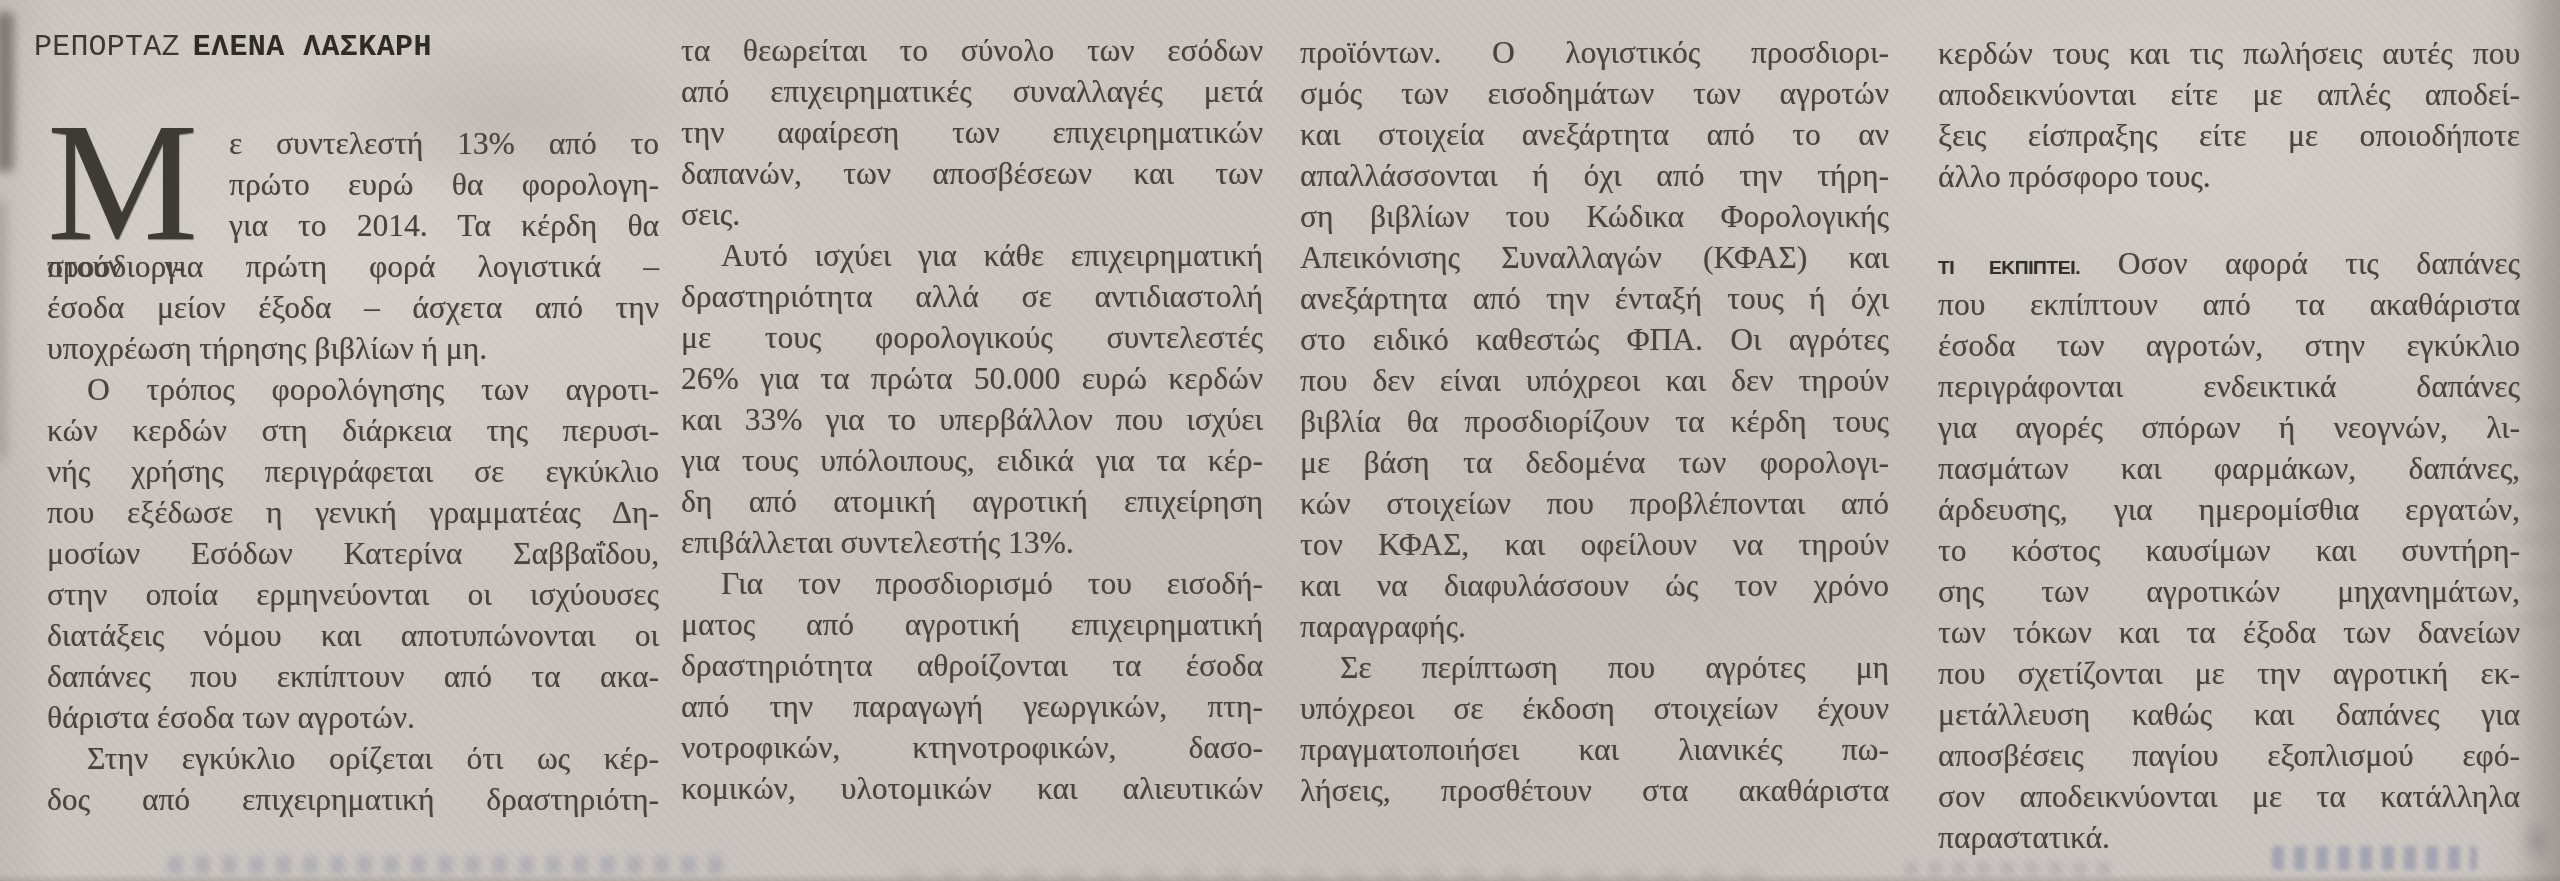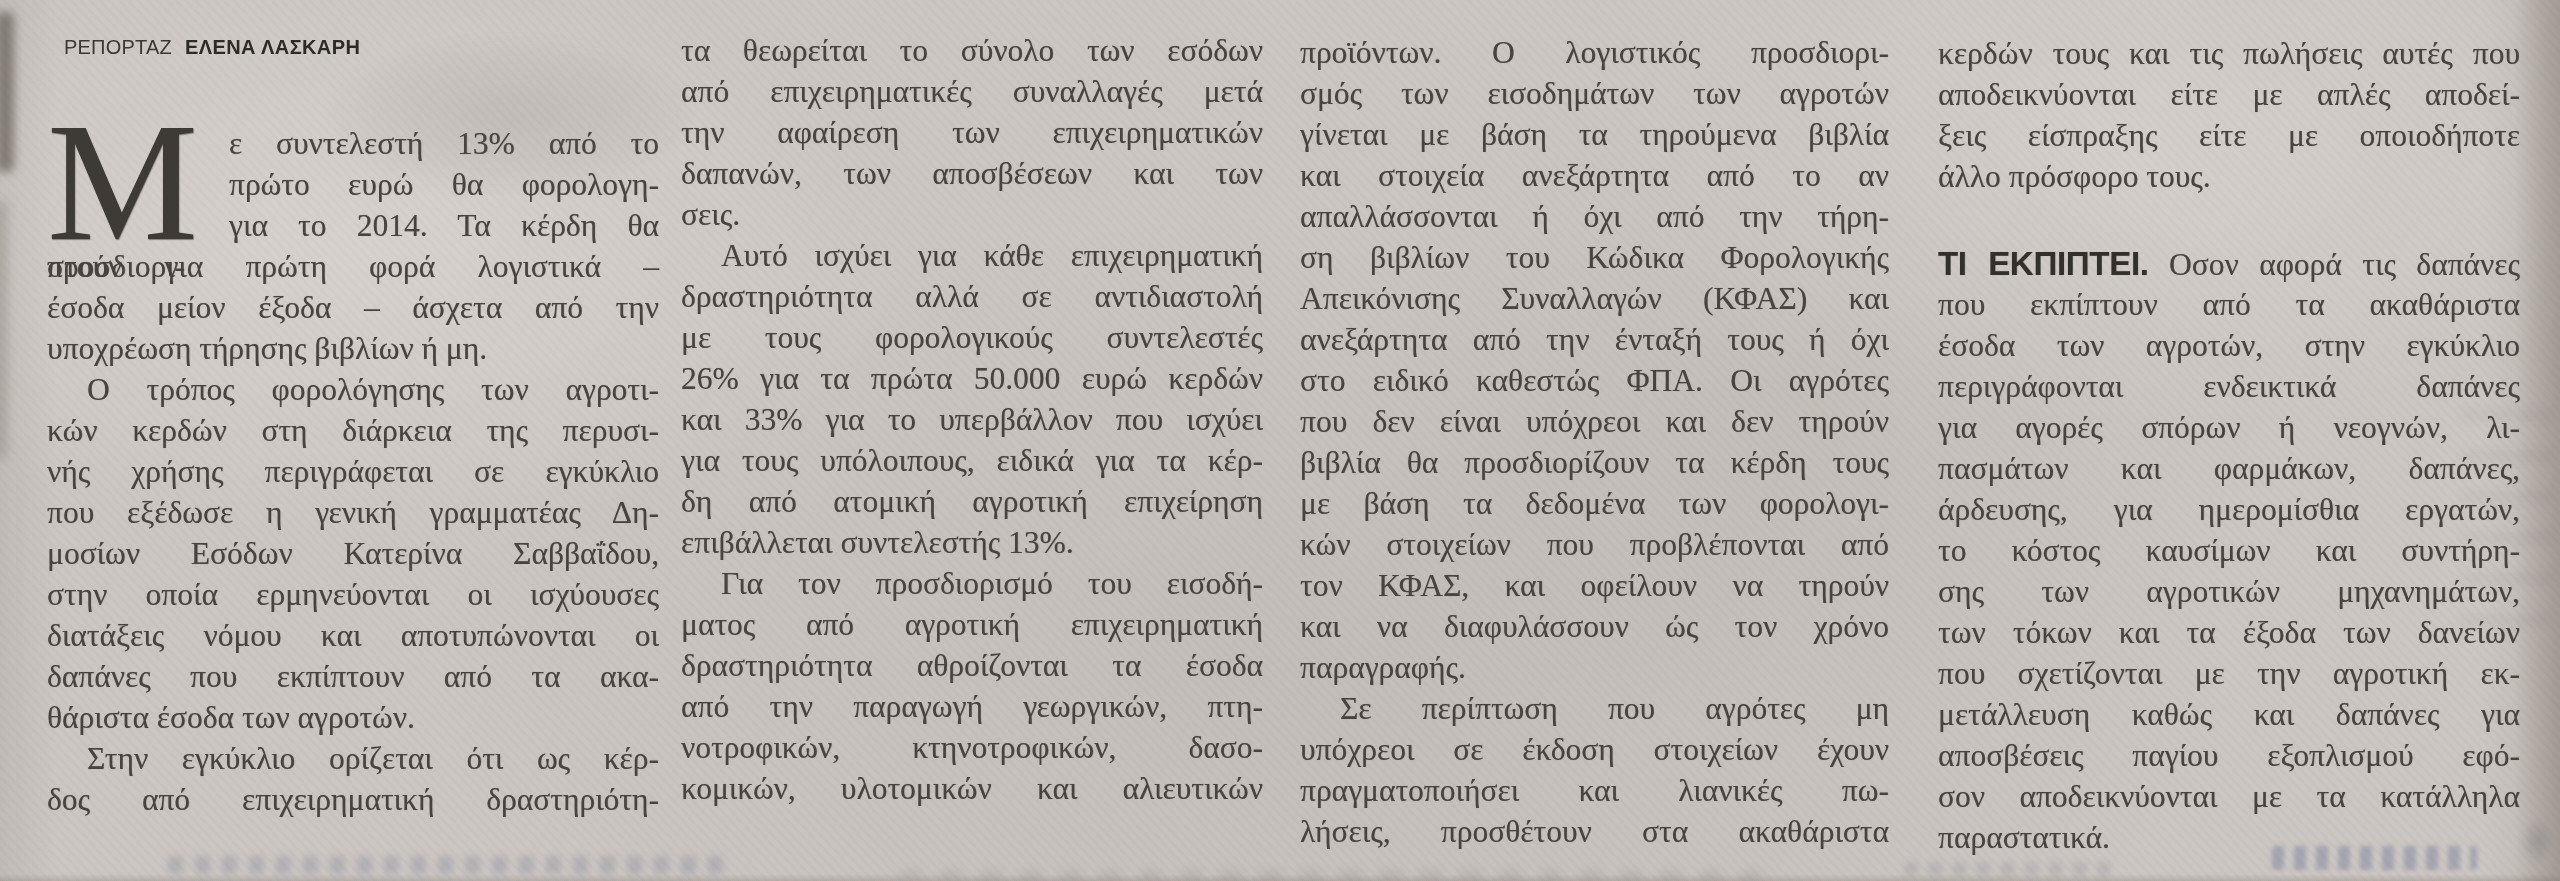--- a/index.html
+++ b/index.html
@@ -18,8 +18,8 @@
   }
   .page{position:absolute;inset:0;}
   
-  .kicker{position:absolute;left:64px;top:30px;font-family:Liberation Sans, sans-serif;
-    font-size:20px;line-height:34px;color:#3b3733;letter-spacing:.2px;white-space:nowrap;}
+  .kicker{position:absolute;left:34px;top:30px;font-family:Liberation Mono, monospace;
+    font-size:30px;line-height:34px;color:#3b3733;letter-spacing:.2px;white-space:nowrap;}
   .kicker .author{font-weight:700;margin-left:13px;color:#2e2a26;letter-spacing:.4px;}
   
   .col{position:absolute;top:31px;}

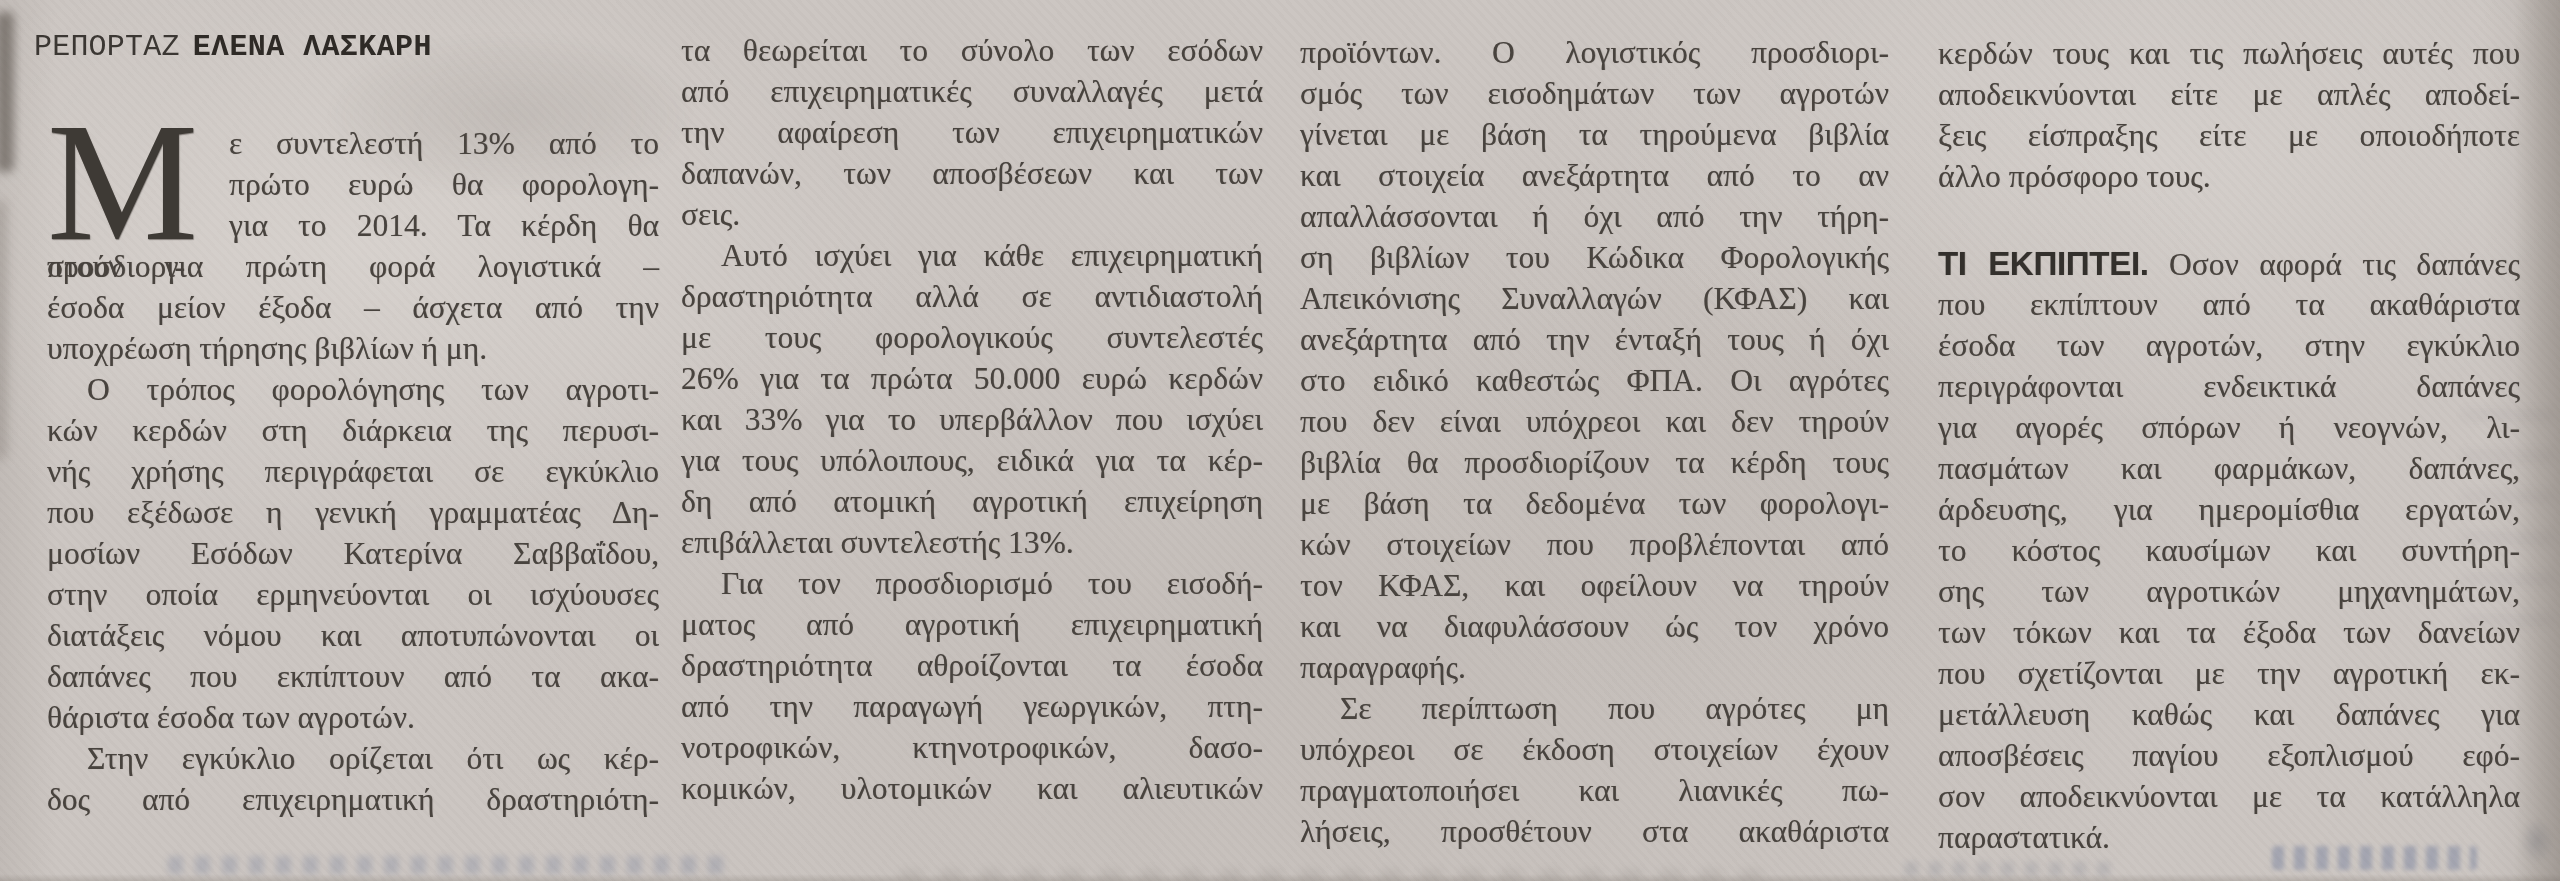--- a/index.html
+++ b/index.html
@@ -124,7 +124,6 @@
       <div class="col col3">
         <div class="line j">προϊόντων. Ο λογιστικός προσδιορι-</div>
         <div class="line j">σμός των εισοδημάτων των αγροτών</div>
-        <div class="line j">γίνεται με βάση τα τηρούμενα βιβλία</div>
         <div class="line j">και στοιχεία ανεξάρτητα από το αν</div>
         <div class="line j">απαλλάσσονται ή όχι από την τήρη-</div>
         <div class="line j">ση βιβλίων του Κώδικα Φορολογικής</div>

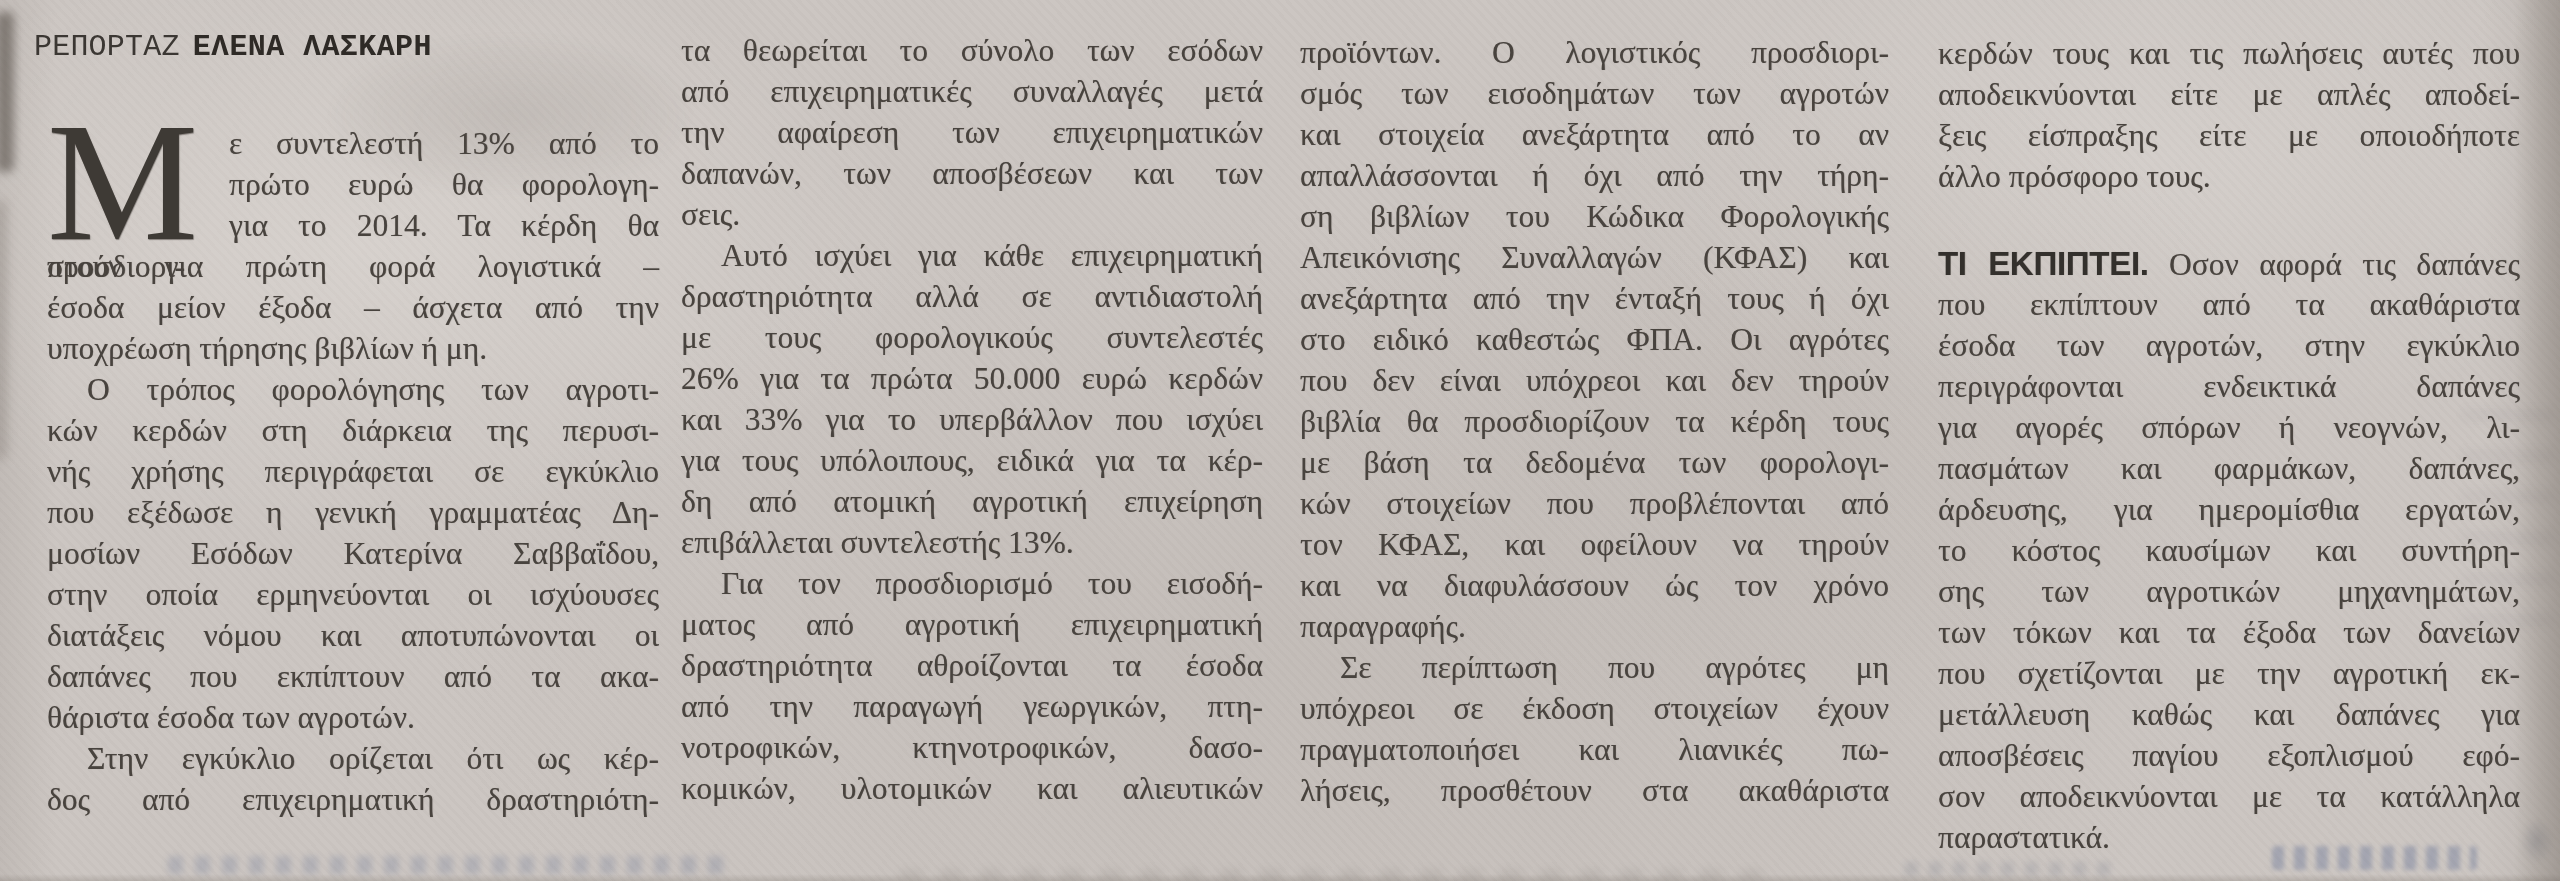--- a/index.html
+++ b/index.html
@@ -31,7 +31,7 @@
     text-shadow:0.3px 0.4px 0.7px rgba(62,56,50,.45);}
   .line.j{text-align:justify;text-align-last:justify;}
   .line.ind{text-indent:40px;}
-  .lead{font-family:"Liberation Sans","DejaVu Sans",sans-serif;font-weight:700;font-size:33px;
+  .lead{font-family:"Liberation Sans","DejaVu Sans",sans-serif;font-weight:700;font-size:19px;
     letter-spacing:-0.3px;color:#33302c;}
   
   .dropcap{float:left;width:168px;height:123px;margin-right:14px;position:relative;}

